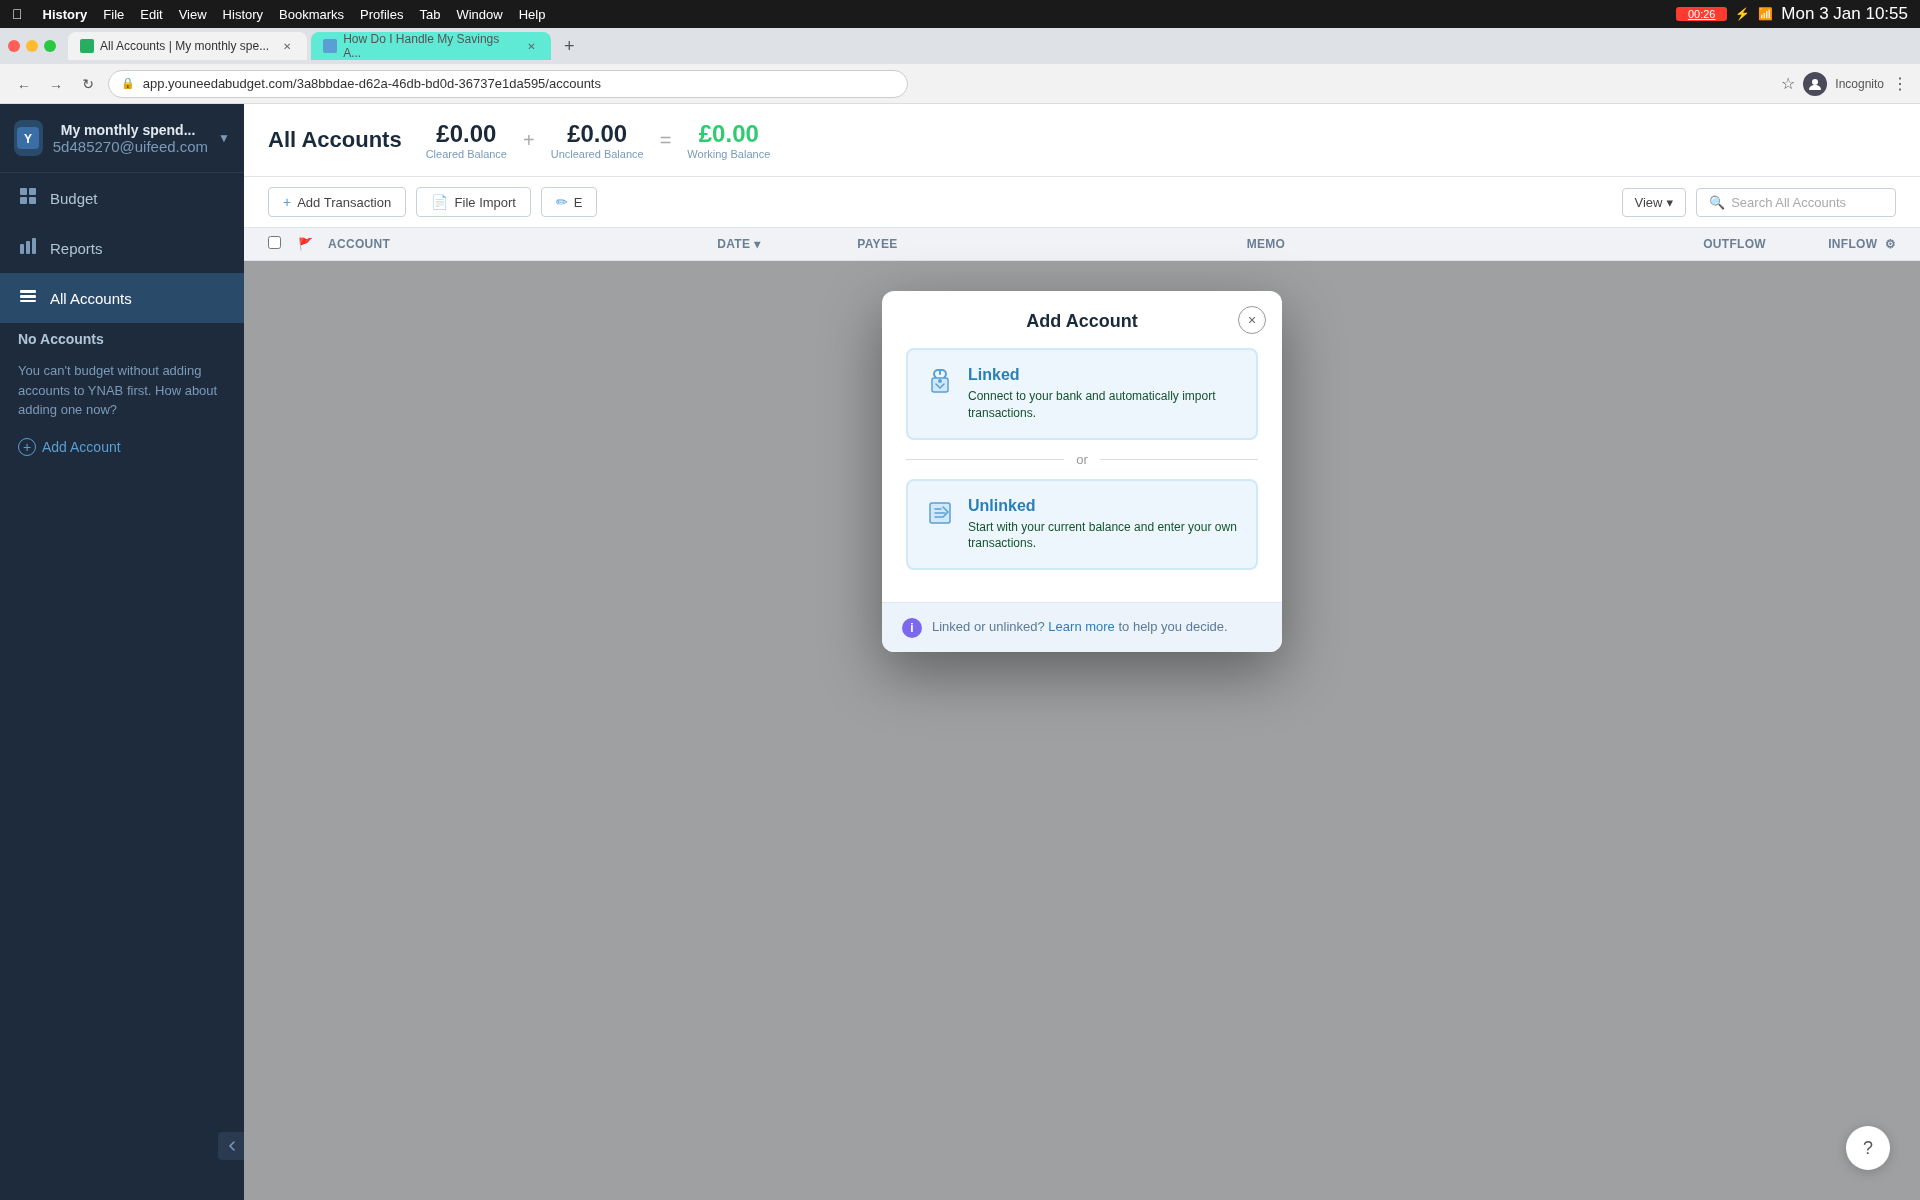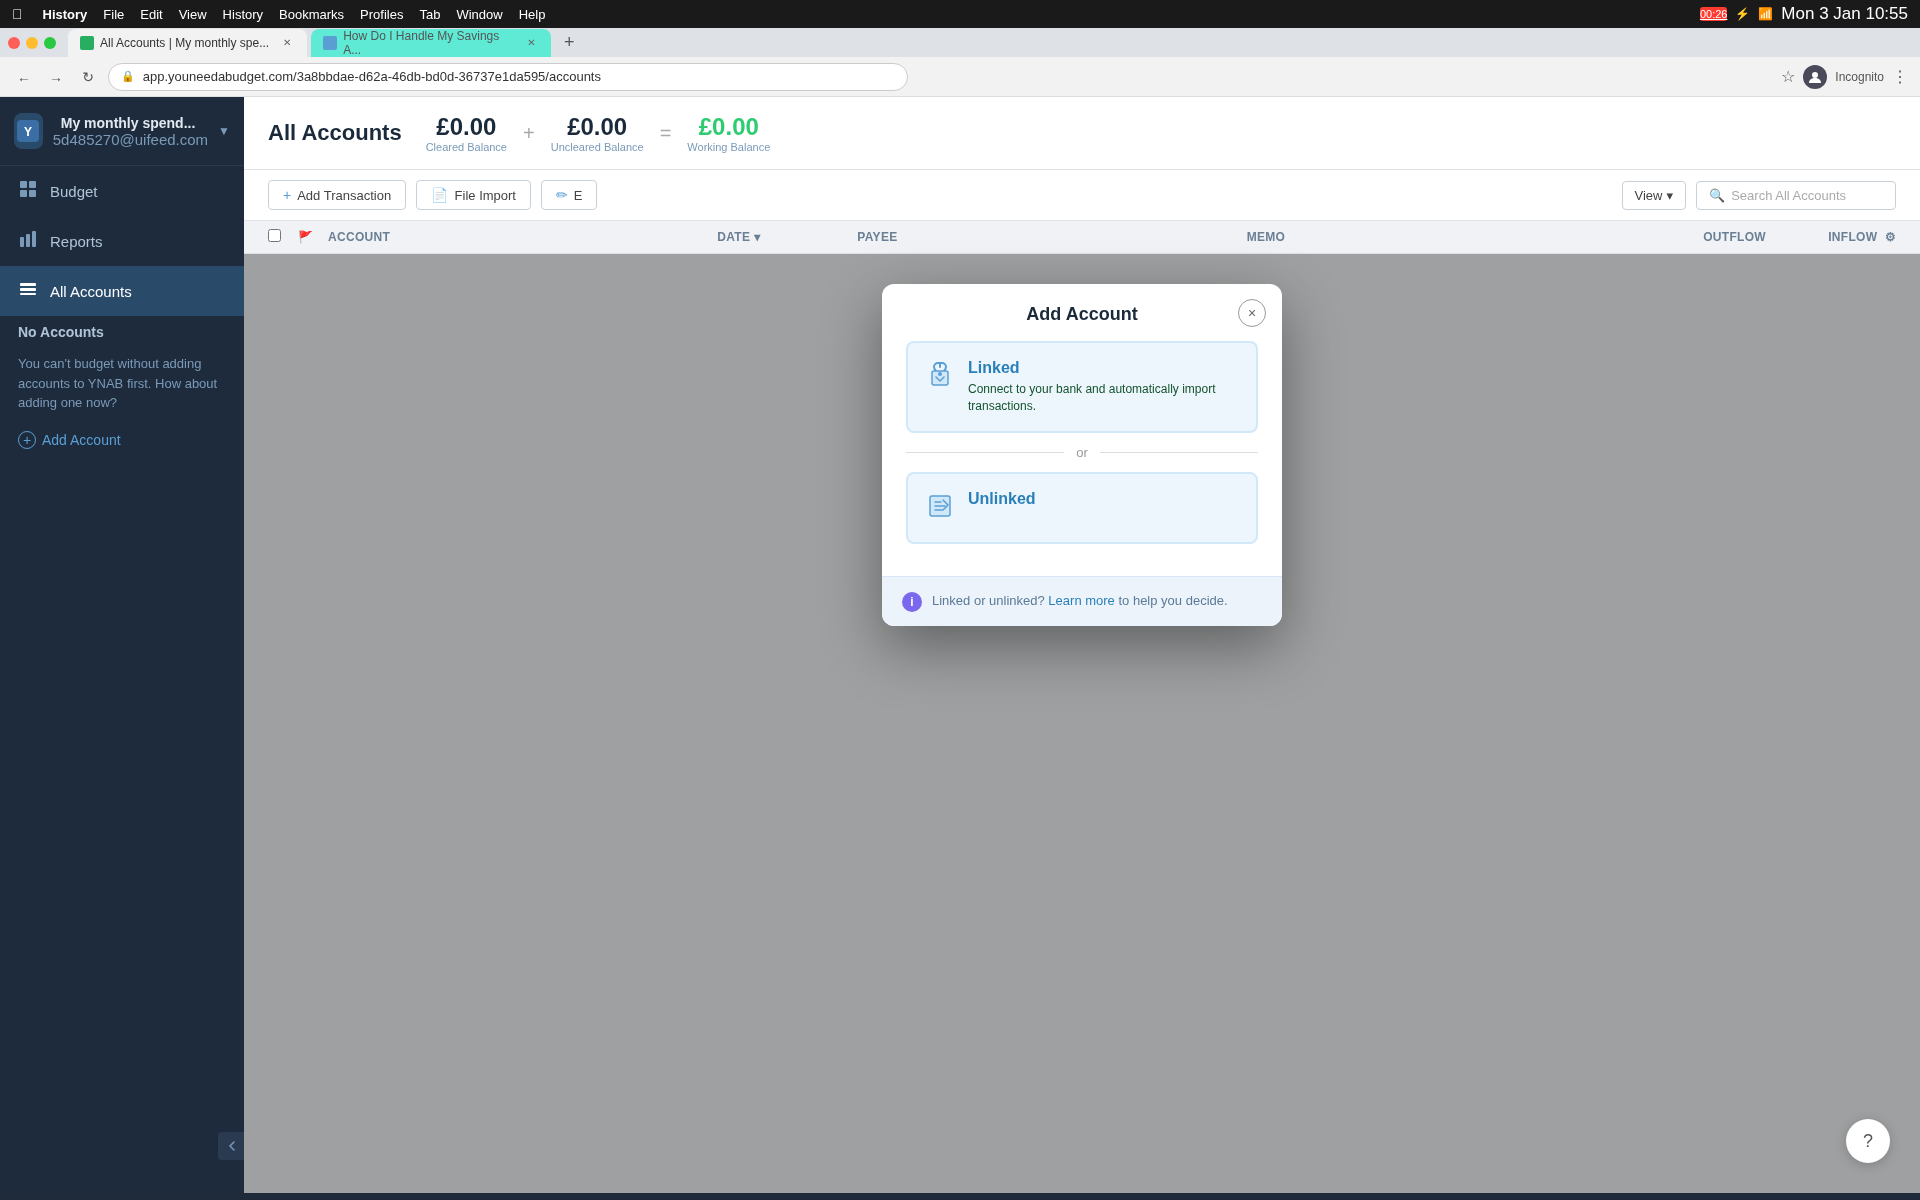--- a/index.html
+++ b/index.html
@@ -591,7 +591,7 @@
   <span class="menu-item">Window</span>
   <span class="menu-item">Help</span>
   <div class="right-side">
-    <span style="background:#ff3b30; color:#fff; padding:1px 0; border-radius:3px; font-size:11px;text-decoration:underline;">00:26</span>
+    <span style="background:#ff3b30; color:#fff; padding:1px 12px; border-radius:3px; font-size:11px;text-decoration:underline;">00:26</span>
     <span>⚡</span>
     <span>📶</span>
     <span class="time">Mon 3 Jan  10:55</span>

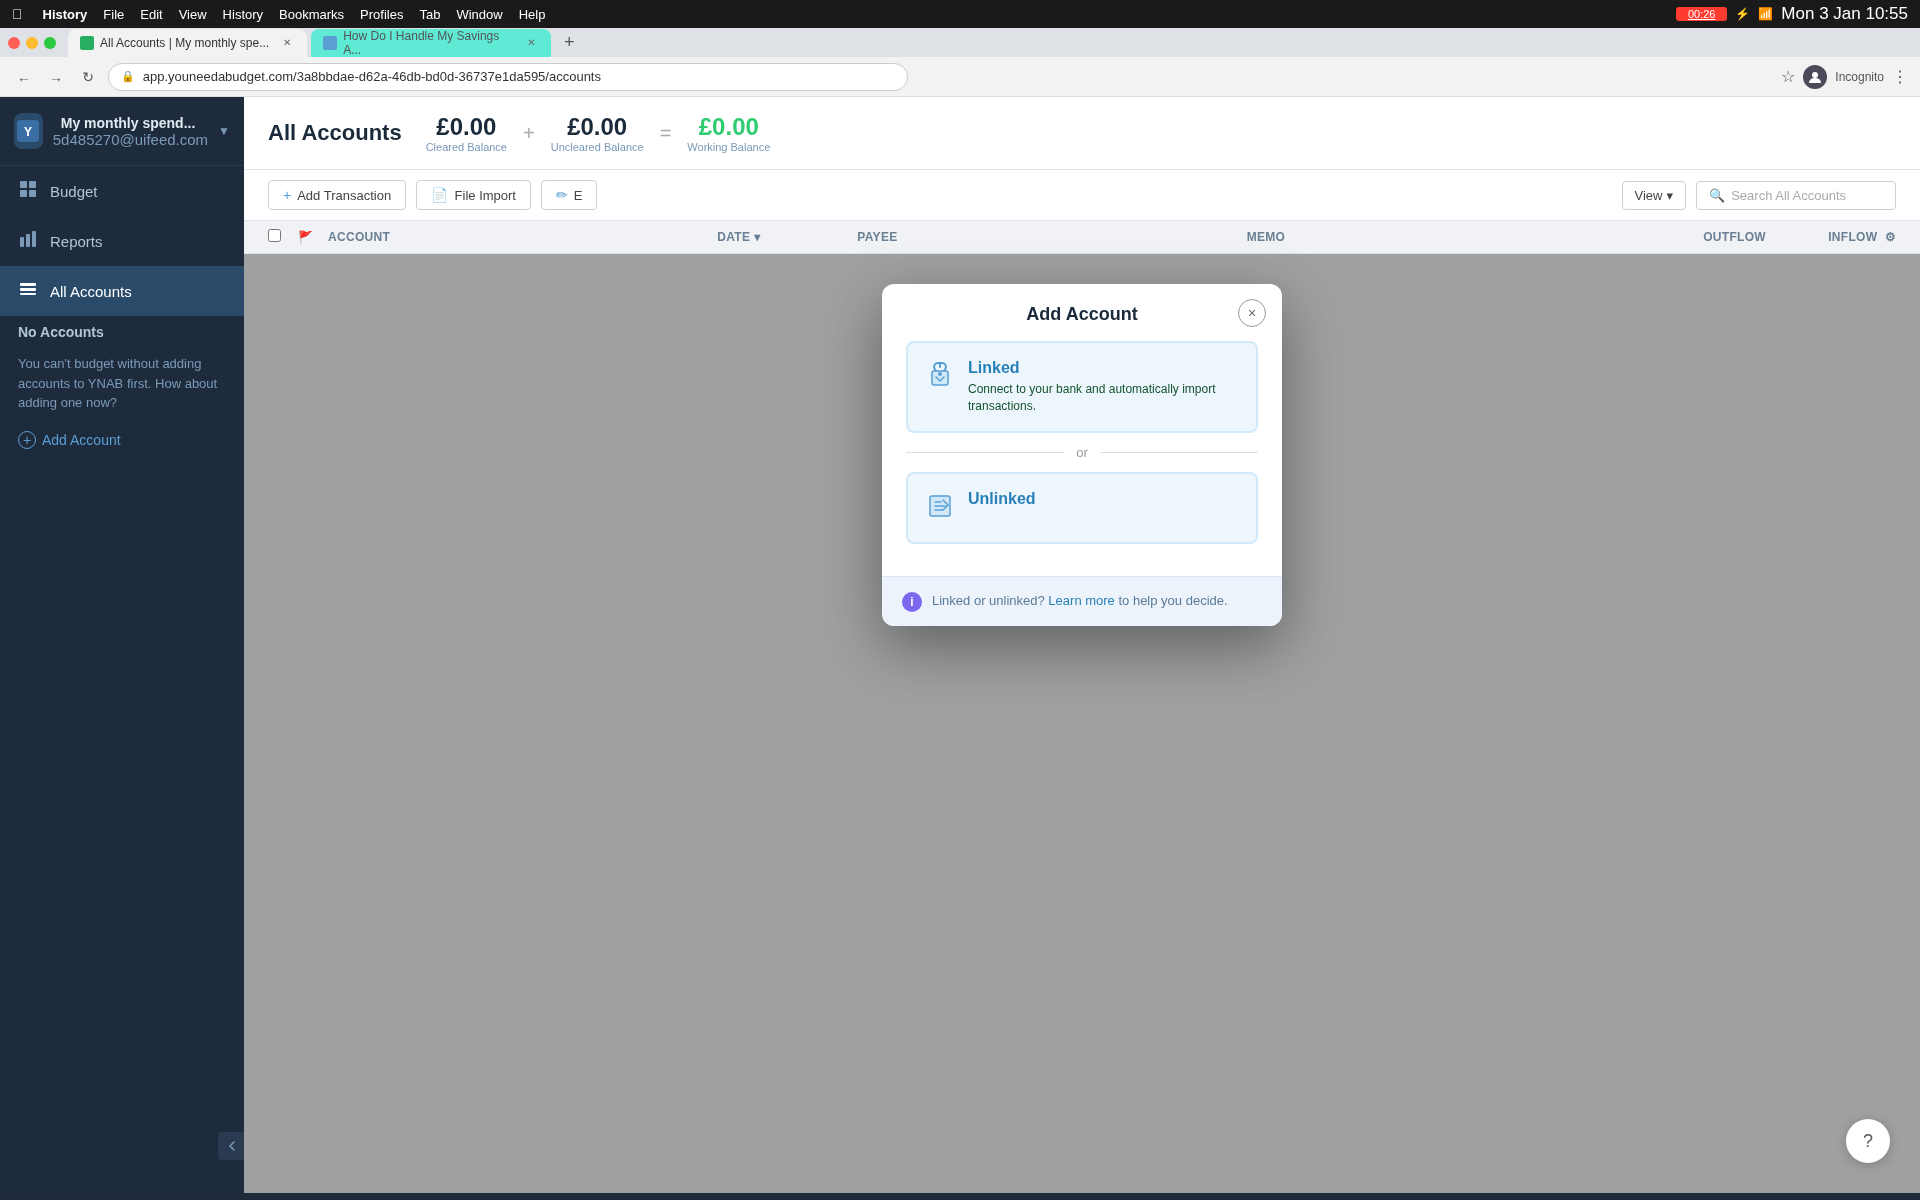--- a/index.html
+++ b/index.html
@@ -52,7 +52,7 @@
 
     
     .chrome-titlebar {
-      height: 29px;
+      height: 36px;
       background: #dee1e6;
       display: flex;
       align-items: center;

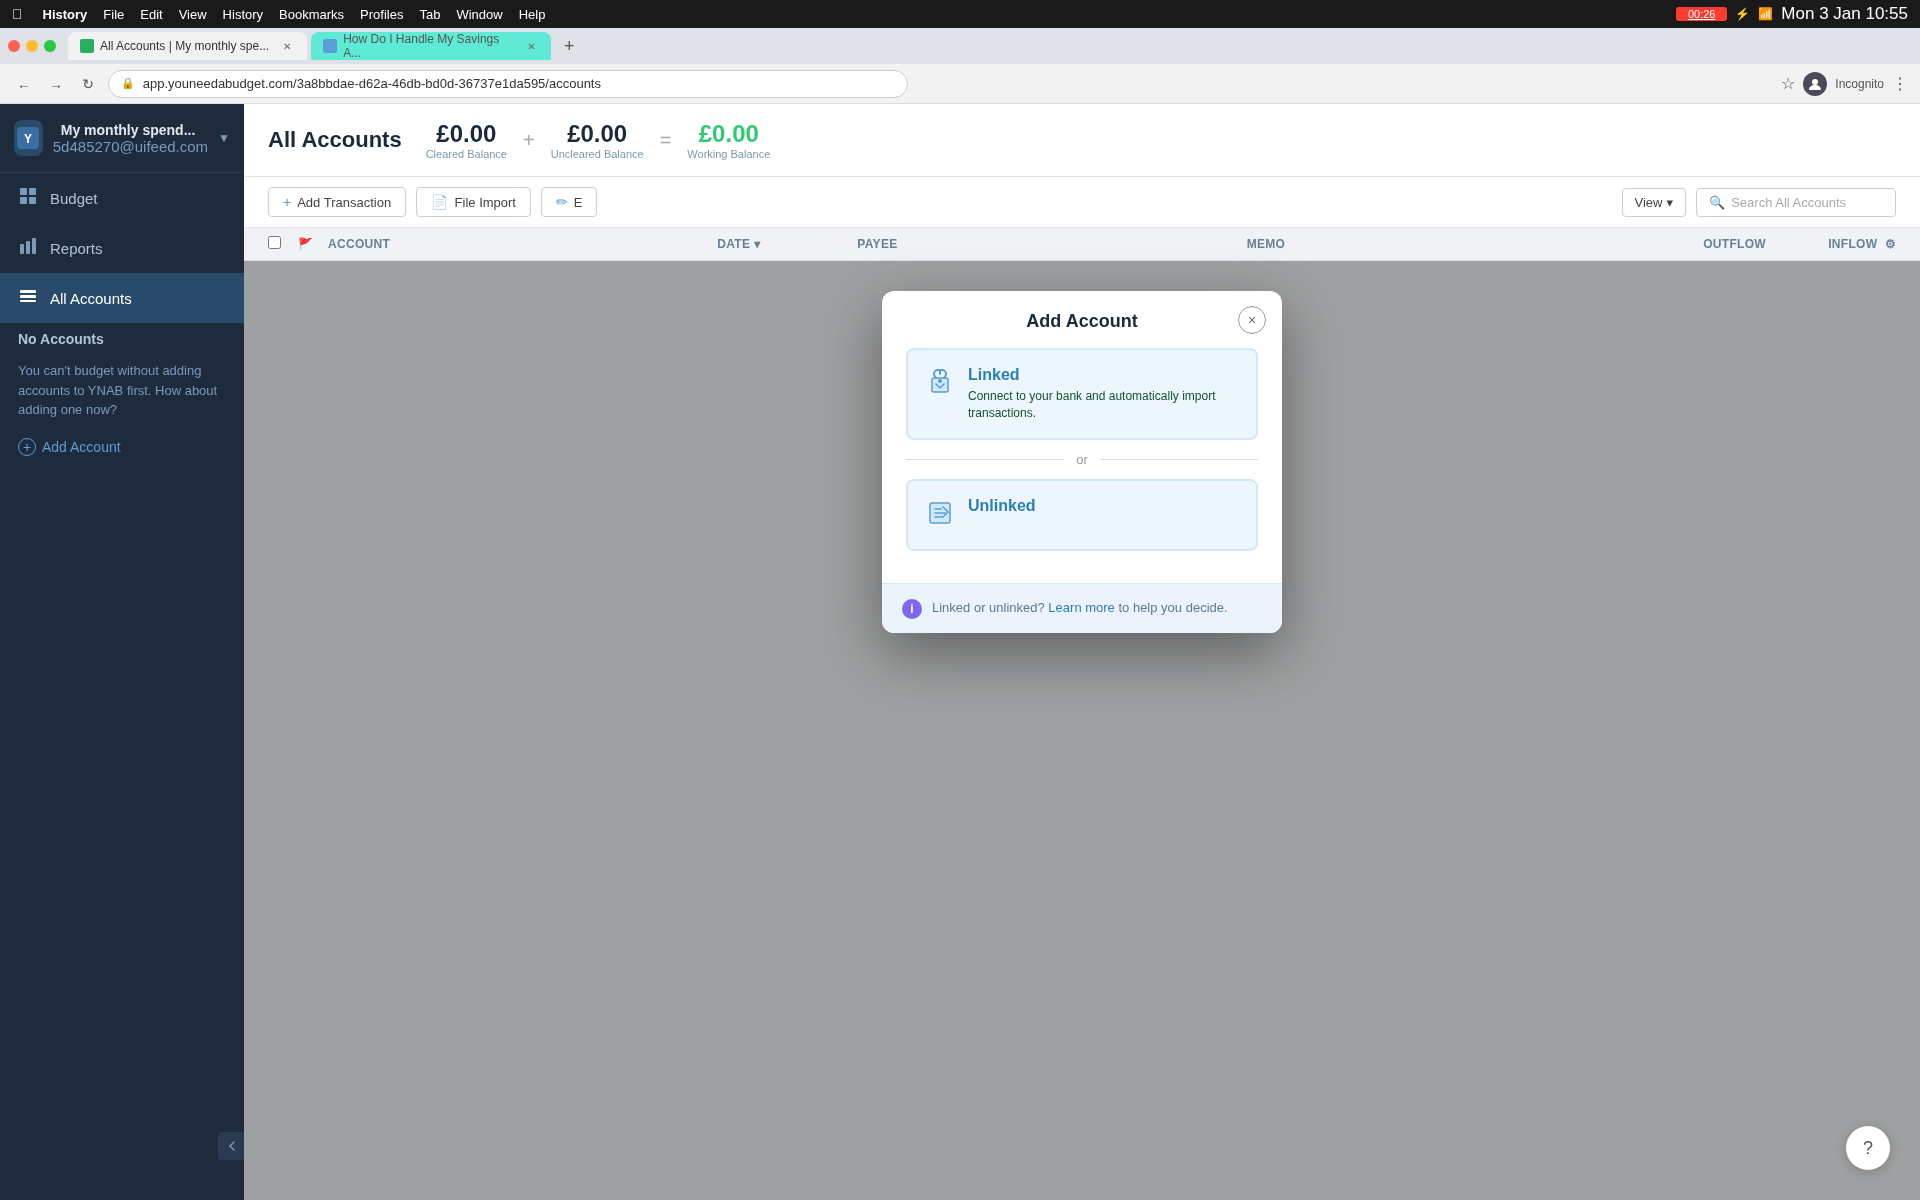--- a/index.html
+++ b/index.html
@@ -809,6 +809,7 @@
               </div>
               <div>
                 <div class="option-title">Unlinked</div>
+                <div class="option-desc">Start with your current balance and enter your own transactions.</div>
               </div>
             </div>
 

